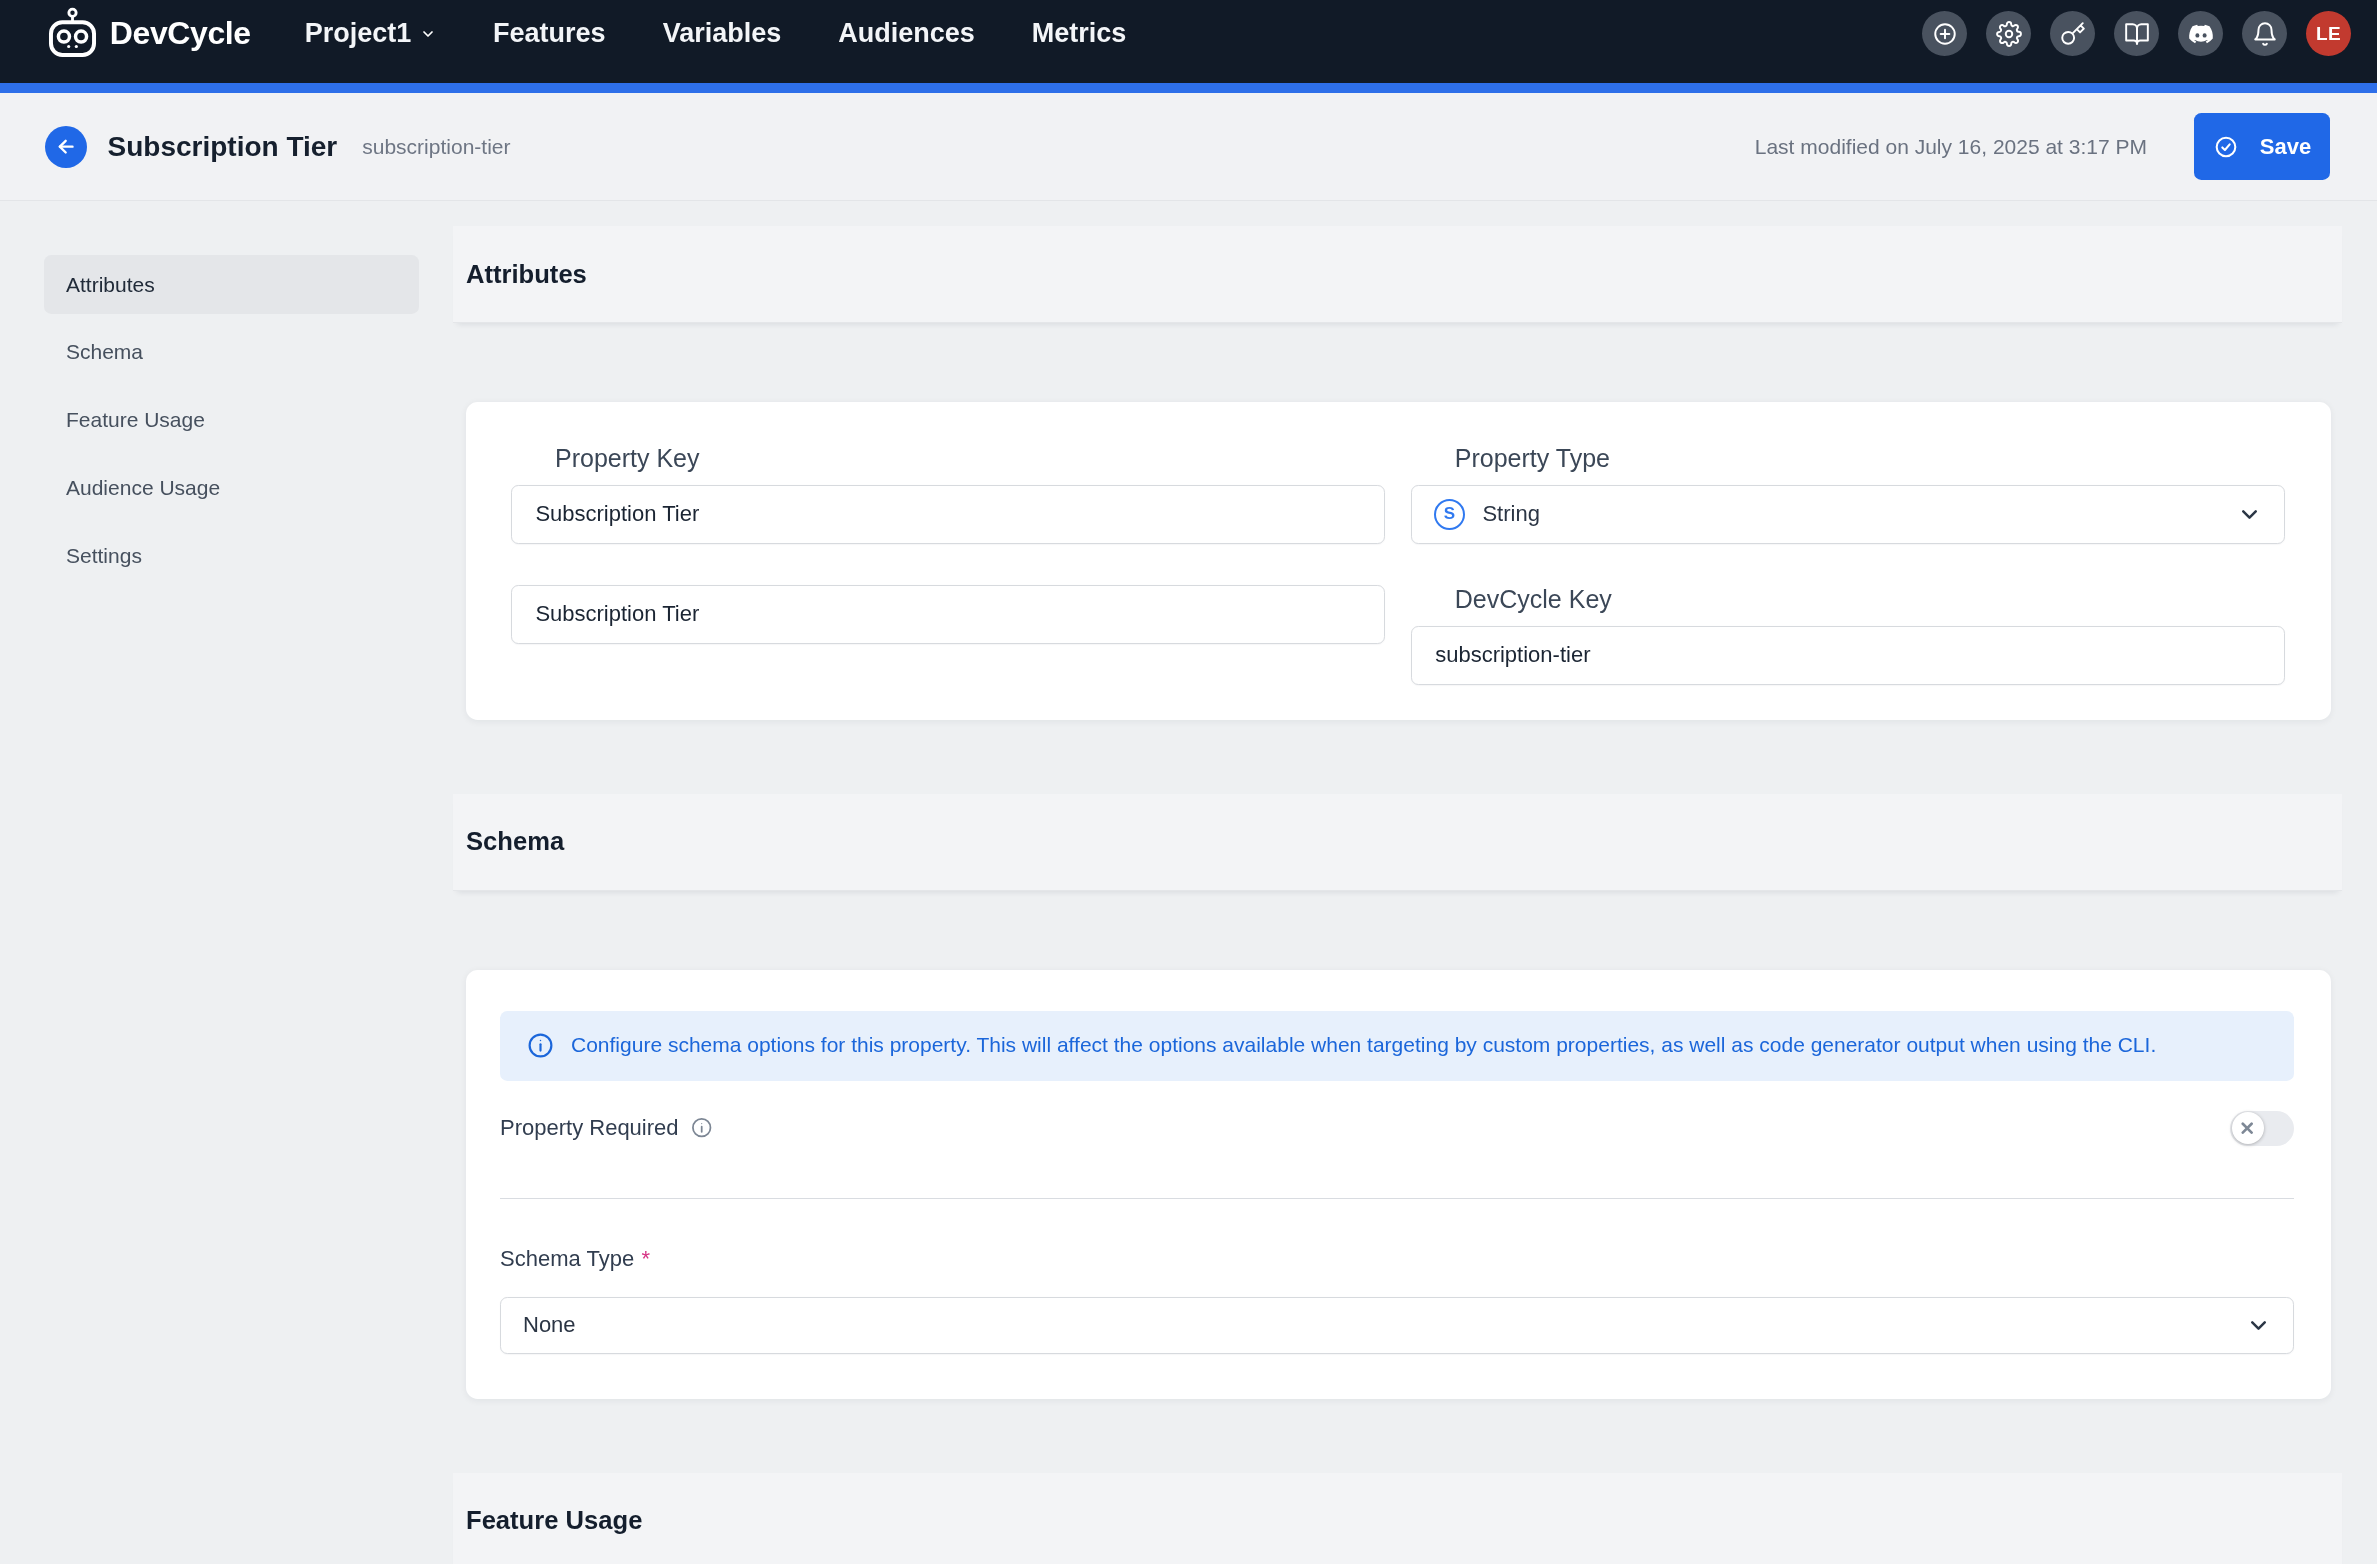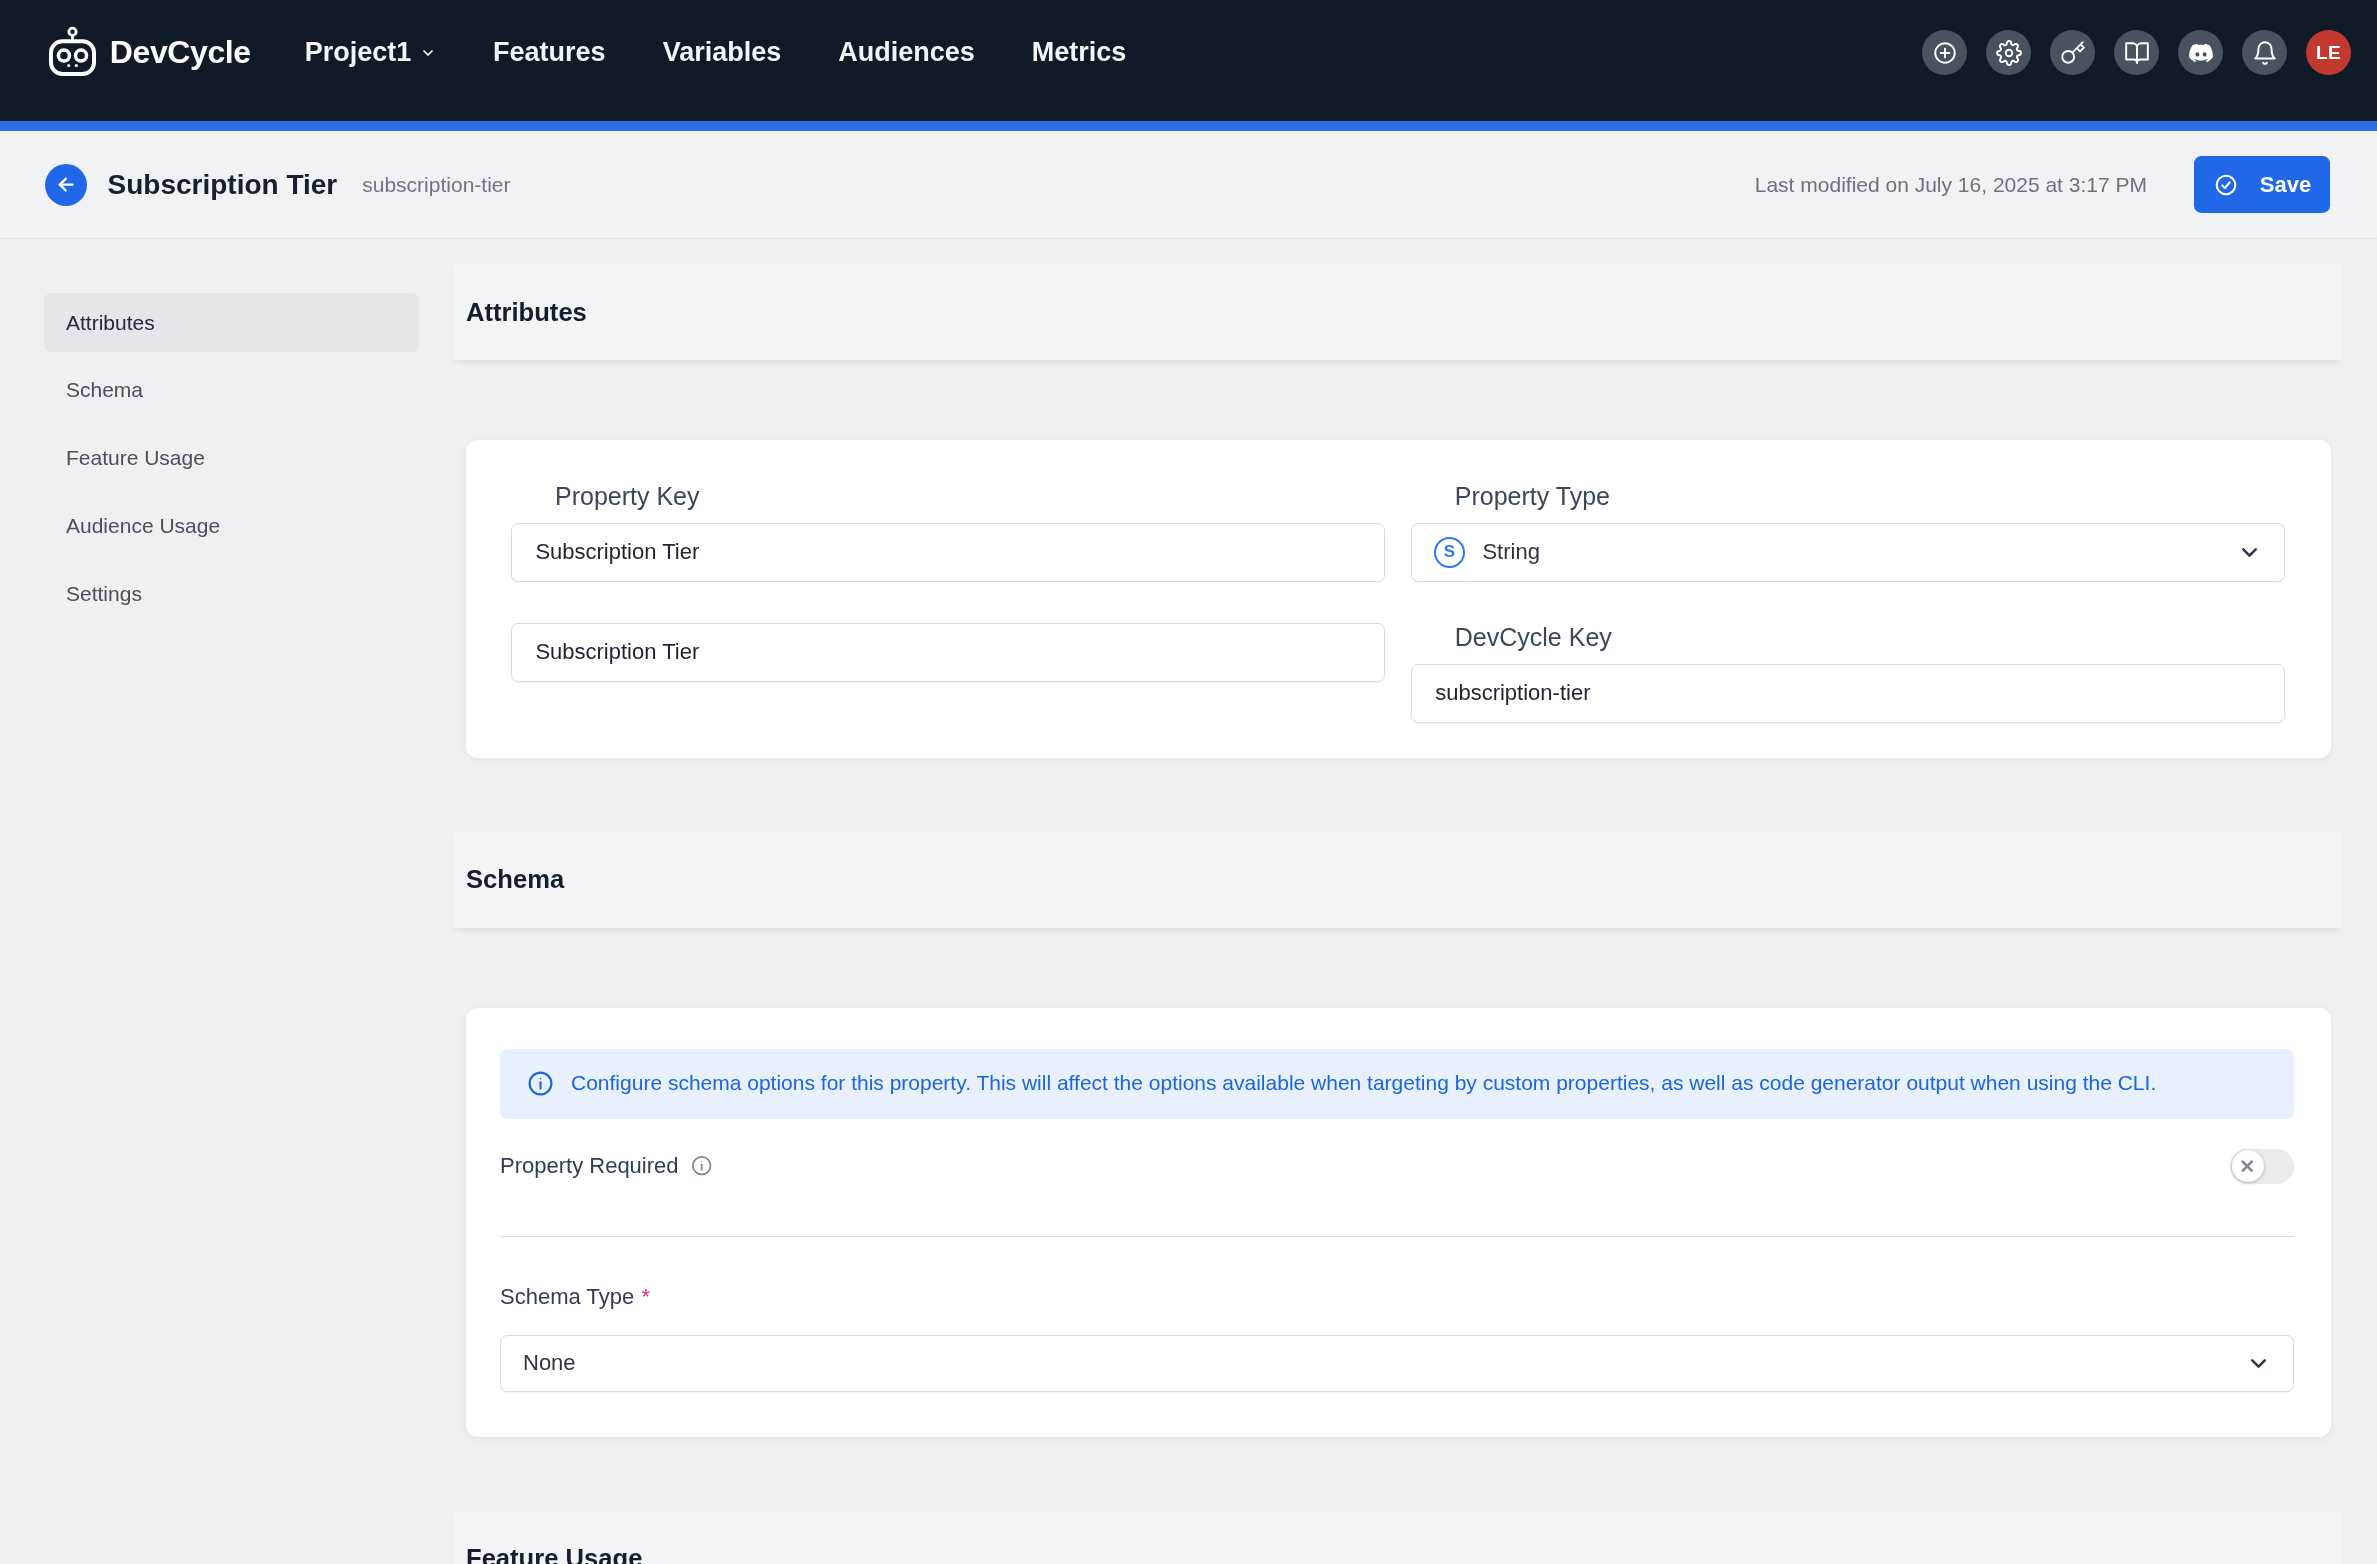--- a/index.html
+++ b/index.html
@@ -7,7 +7,7 @@
     font-family:"Liberation Sans", sans-serif; }
 
   
-  .topnav { height:121px; background:#111a27; display:flex; align-items:center;
+  .topnav { height:83px; background:#111a27; display:flex; align-items:center;
     padding:0 26px 16px 44px; }
   .brand { display:flex; align-items:center; gap:8.8px; color:#fff; cursor:pointer; }
   .brand svg { display:block; }

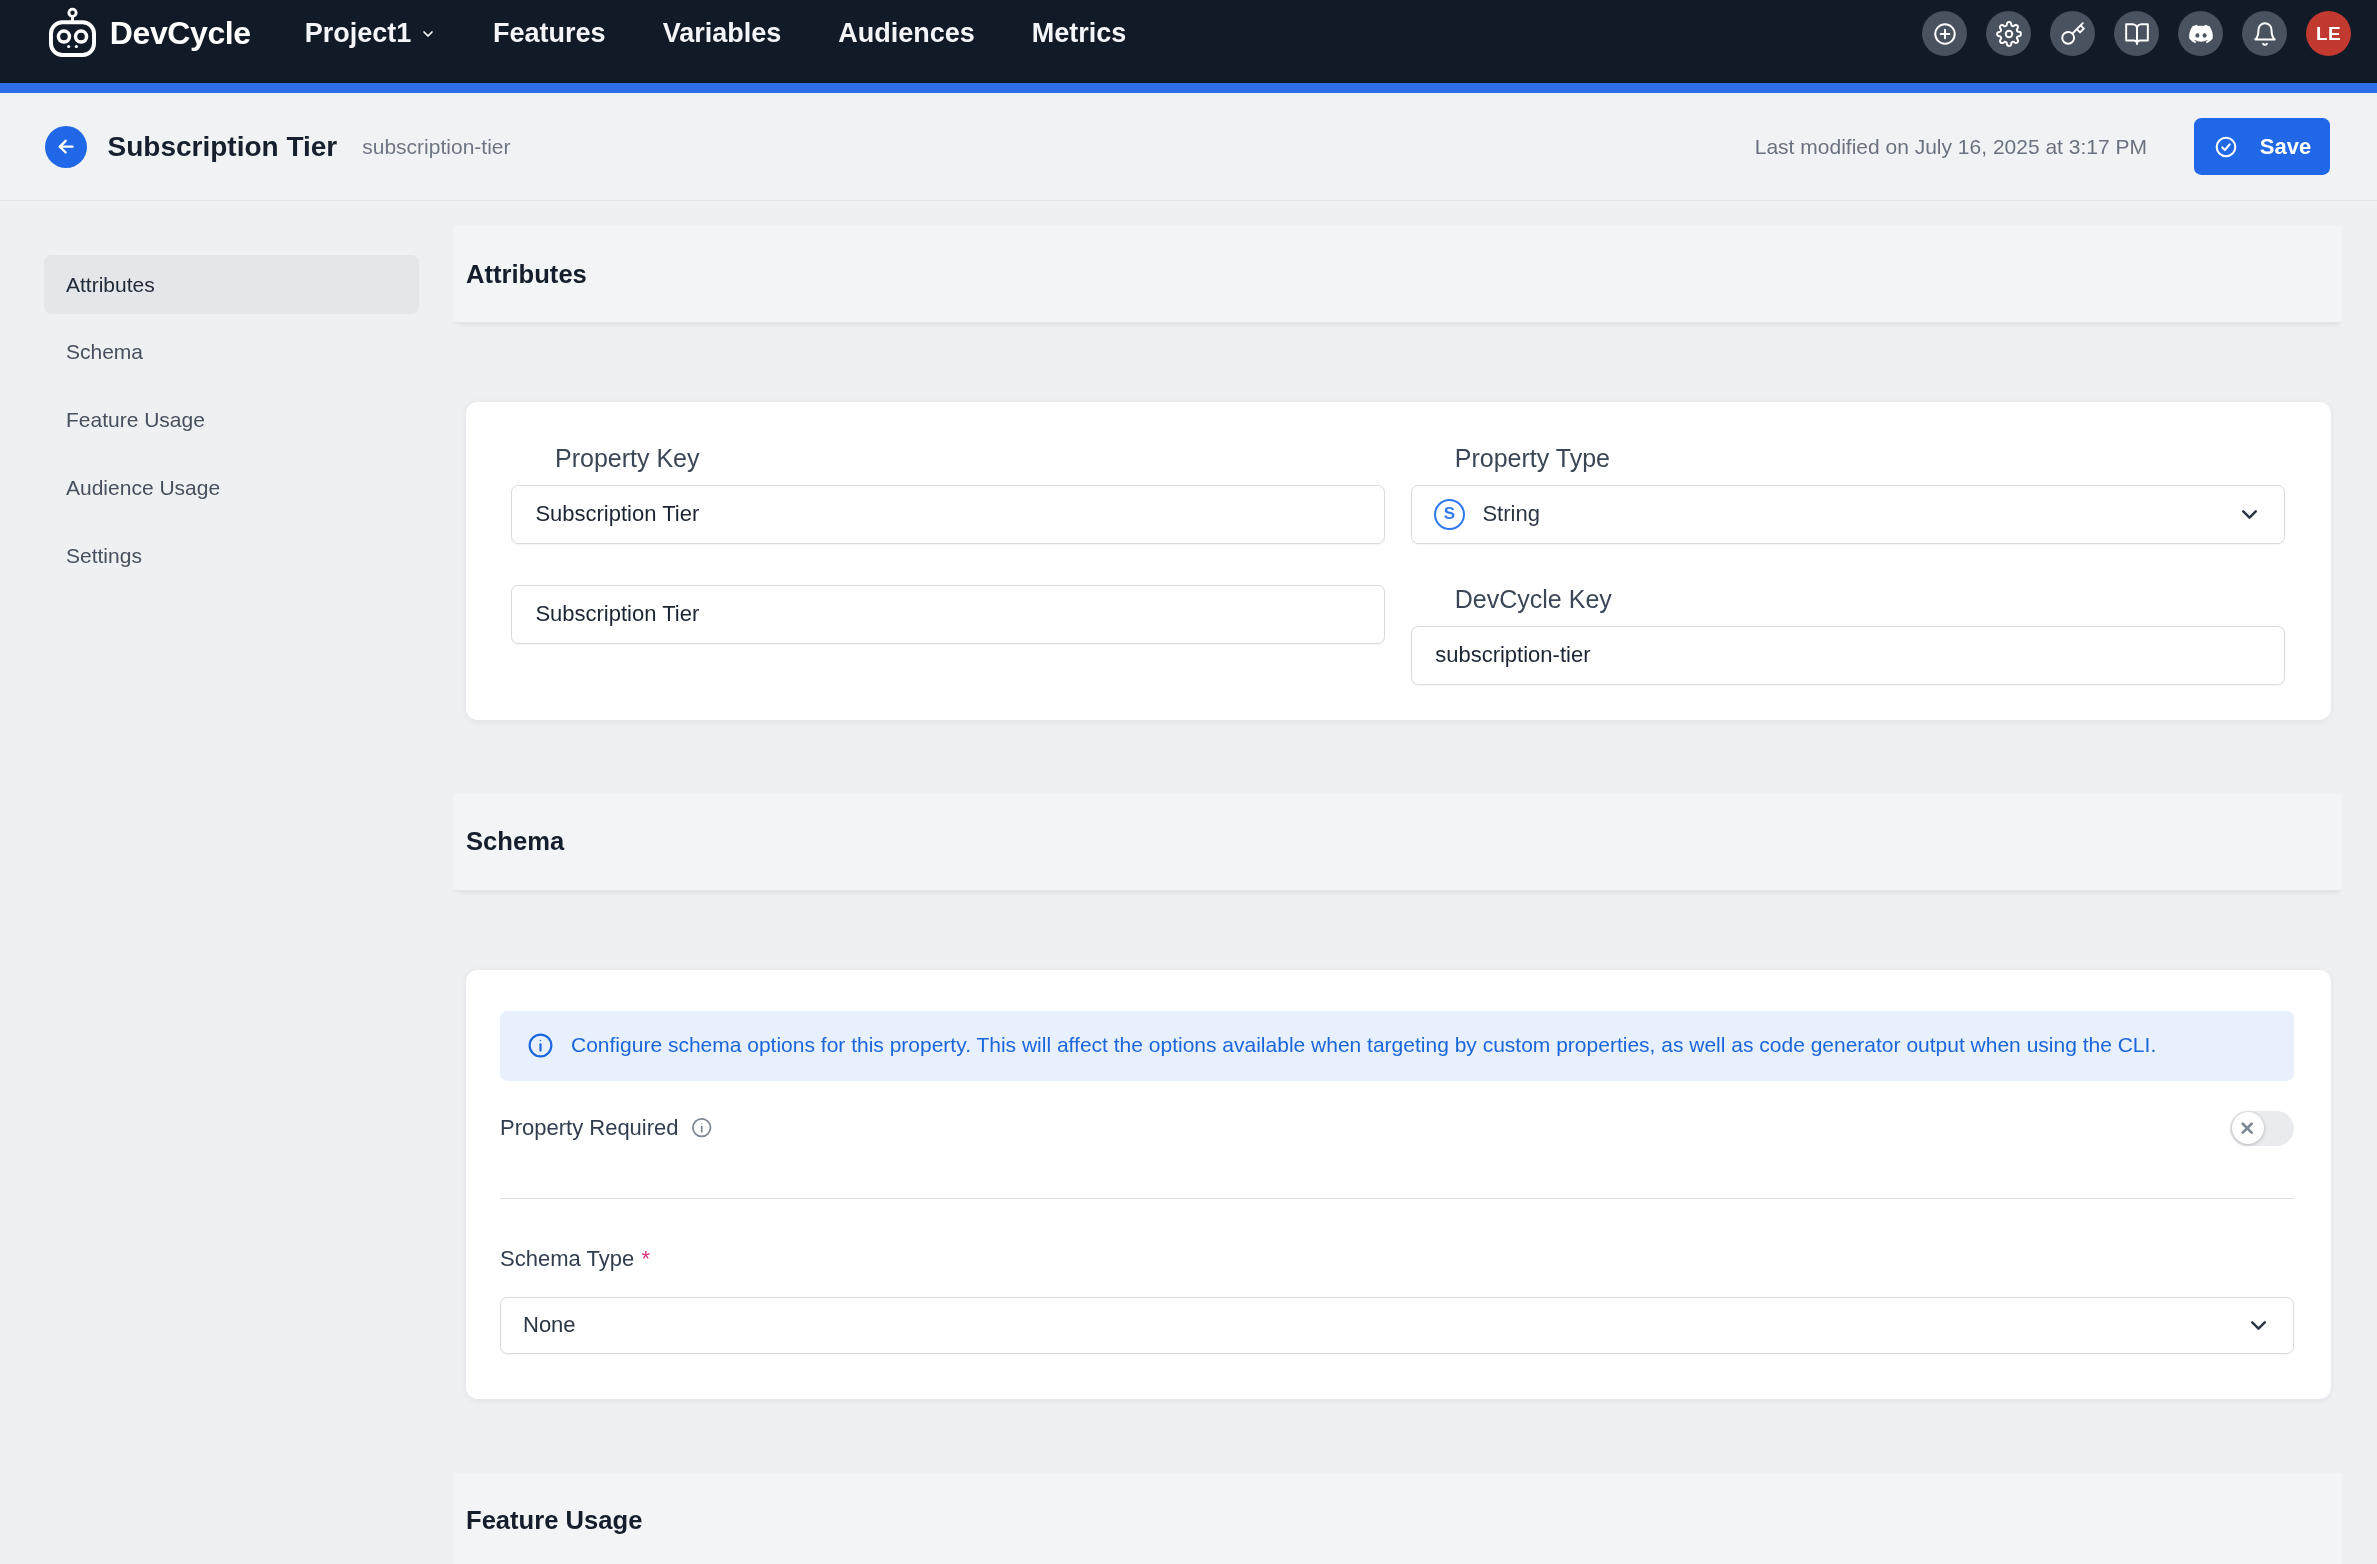--- a/index.html
+++ b/index.html
@@ -32,7 +32,7 @@
   .page-title { font-size:28px; font-weight:700; color:#16202e; margin-left:20.5px; }
   .page-key { font-size:21px; color:#6e7684; margin-left:25px; }
   .last-modified { margin-left:auto; font-size:21px; color:#6a7280; }
-  .save-btn { margin-left:47px; width:136px; height:57px; border:none; border-radius:7.3px;
+  .save-btn { margin-left:47px; width:136px; height:67px; border:none; border-radius:7.3px;
     background:#2068e7; color:#fff; font-size:22px; font-weight:600;
     font-family:"Liberation Sans", sans-serif; display:flex; align-items:center;
     justify-content:center; gap:21px; cursor:pointer; }

